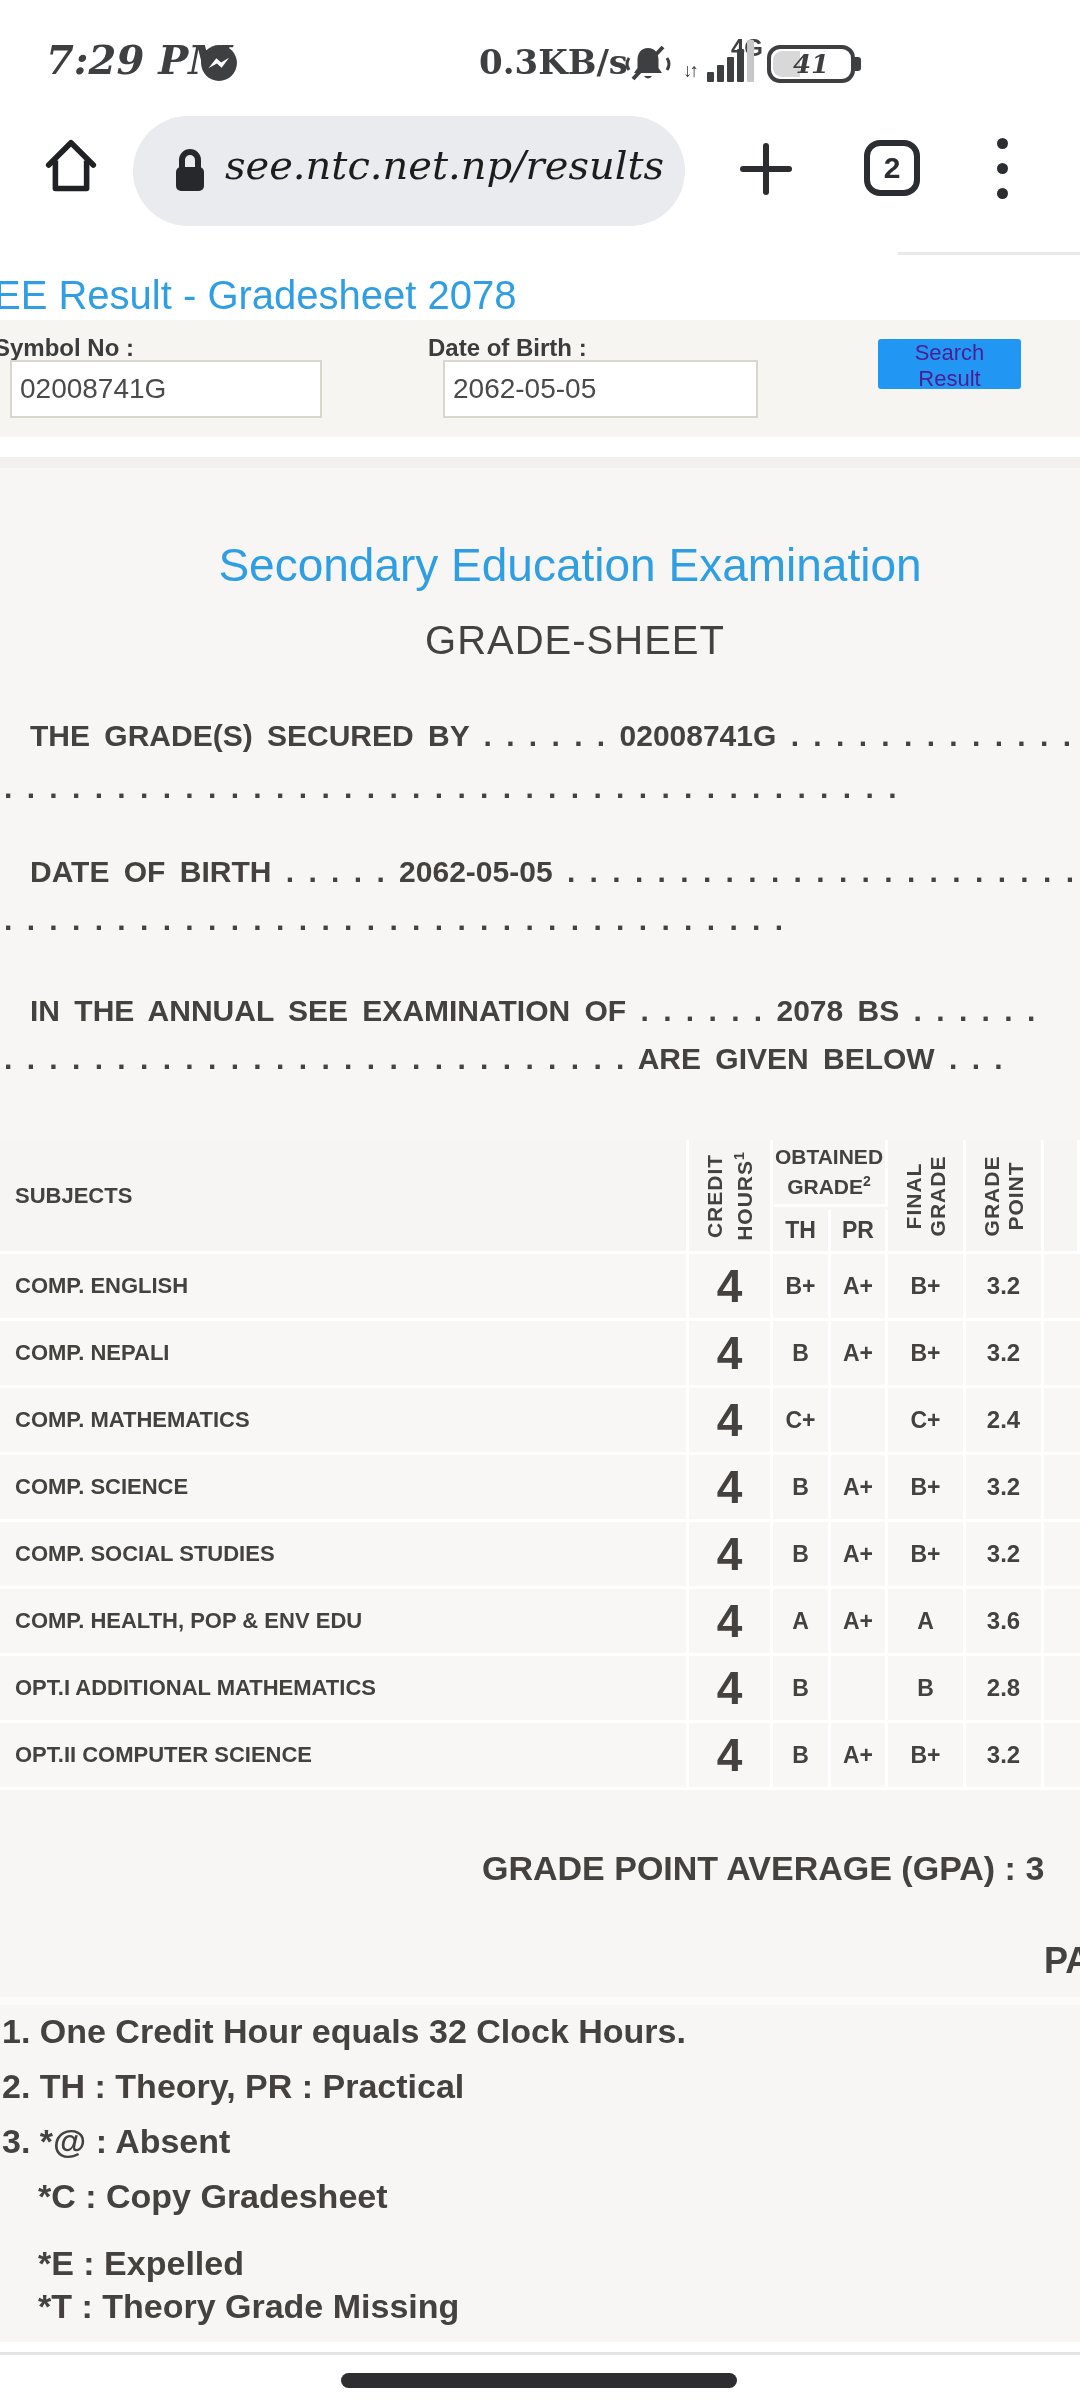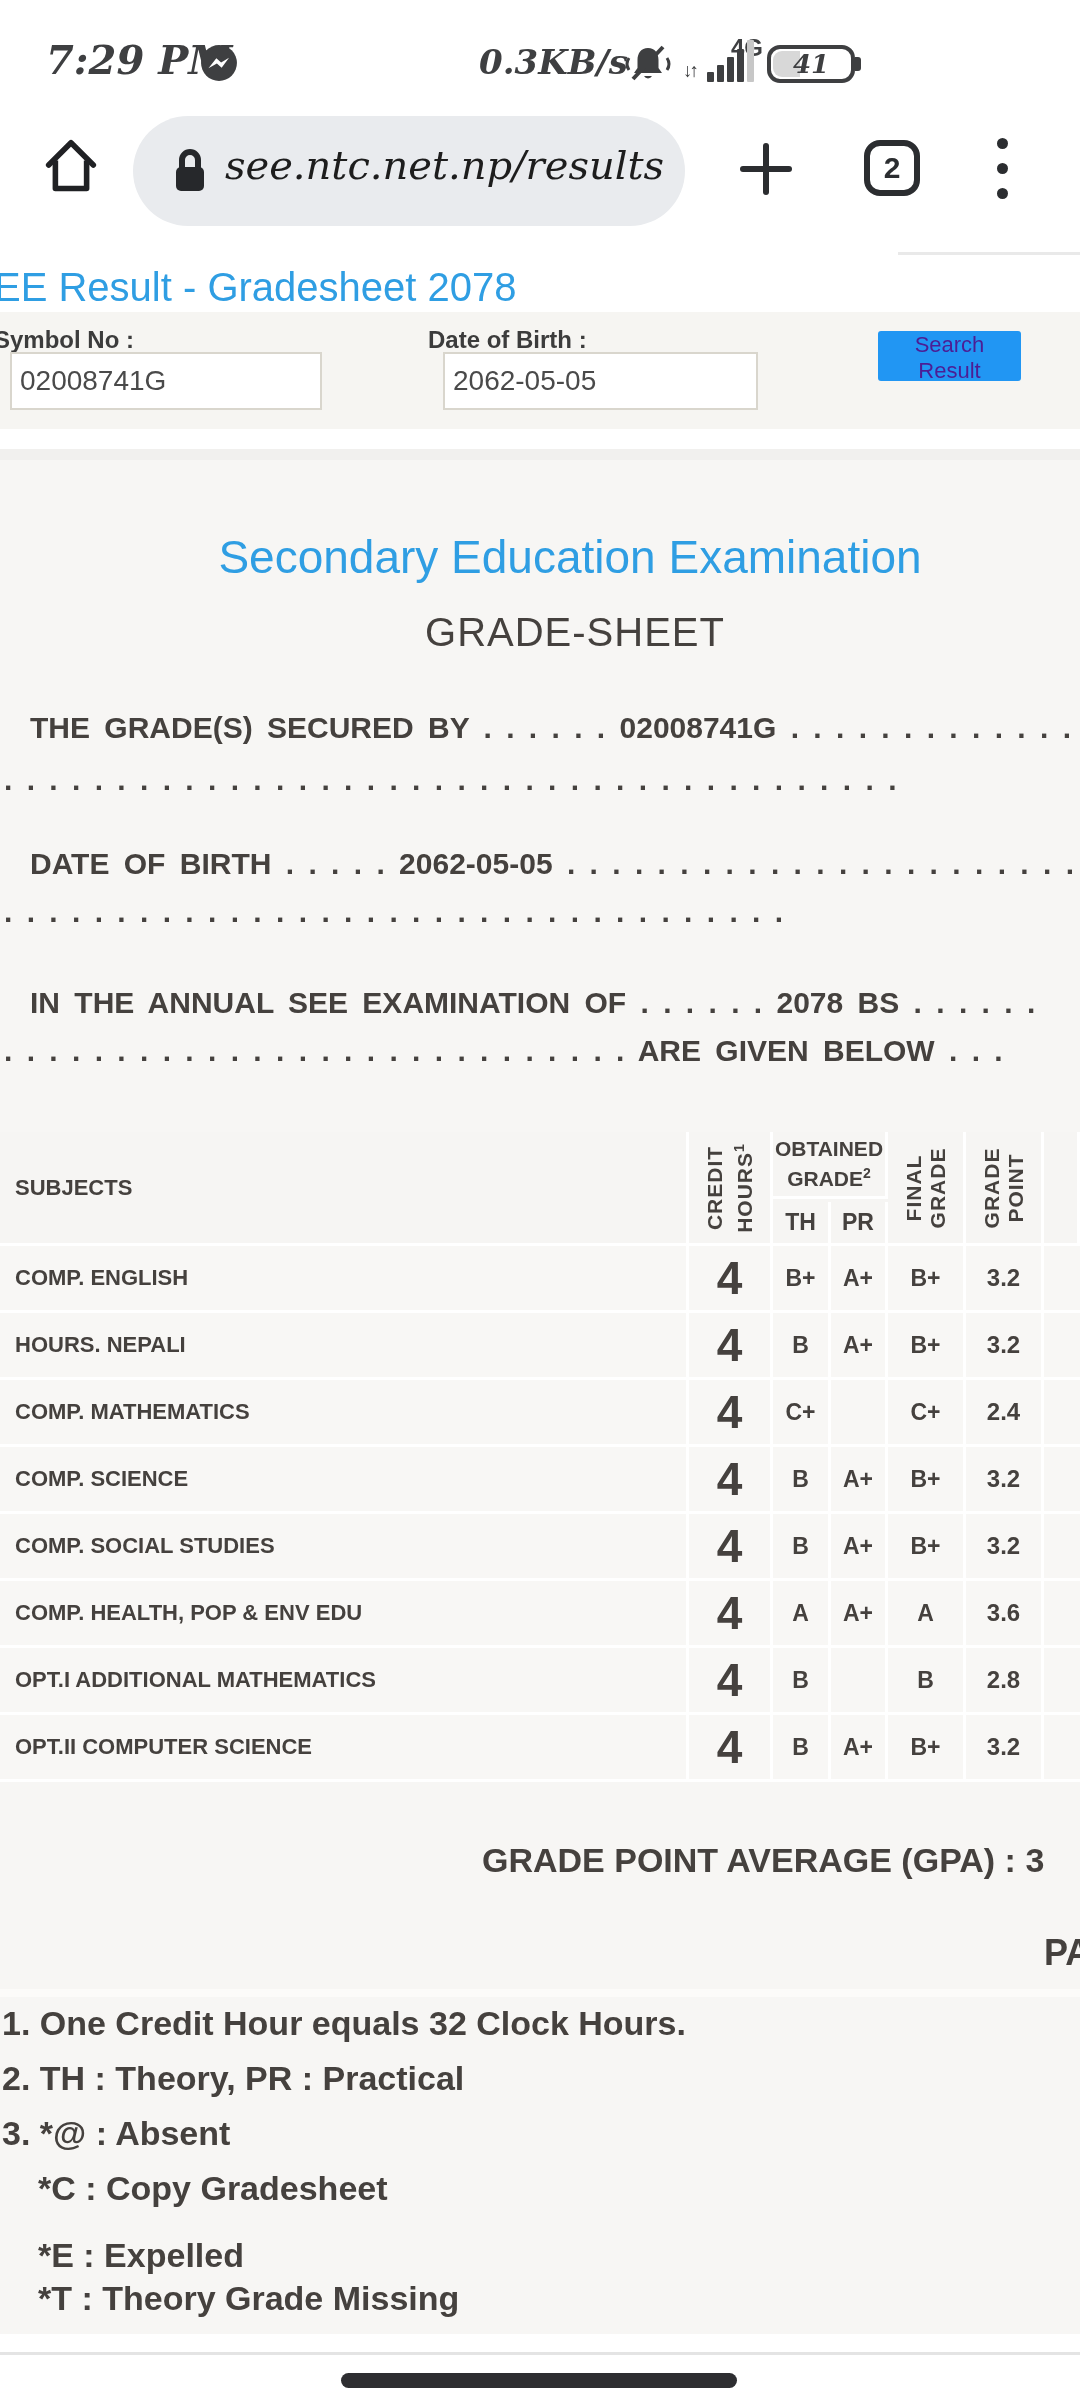--- a/index.html
+++ b/index.html
@@ -11,7 +11,7 @@
   .statusbar{position:absolute;left:0;top:0;width:1080px;height:100px;background:#fff;}
   .time{position:absolute;left:46px;top:36px;font-family:"DejaVu Serif",serif;font-style:italic;font-weight:700;font-size:40px;color:#3e3f41;}
   .msgr{position:absolute;left:200px;top:44px;width:38px;height:38px;}
-  .netspeed{position:absolute;left:479px;top:42px;font-family:"DejaVu Serif",serif;font-style:italic;font-weight:700;font-size:34px;color:#3e3f41;}
+  .netspeed{position:absolute;left:479px;top:42px;font-family:"DejaVu Serif",serif;font-weight:700;font-size:34px;color:#3e3f41;}
   .muteicon{position:absolute;left:622px;top:44px;width:52px;height:40px;}
   .sig{position:absolute;left:683px;top:34px;width:70px;height:50px;}
   .sig .fourg{position:absolute;left:0;top:0;font-size:24px;font-weight:700;color:#3e3f41;margin-left:48px;}

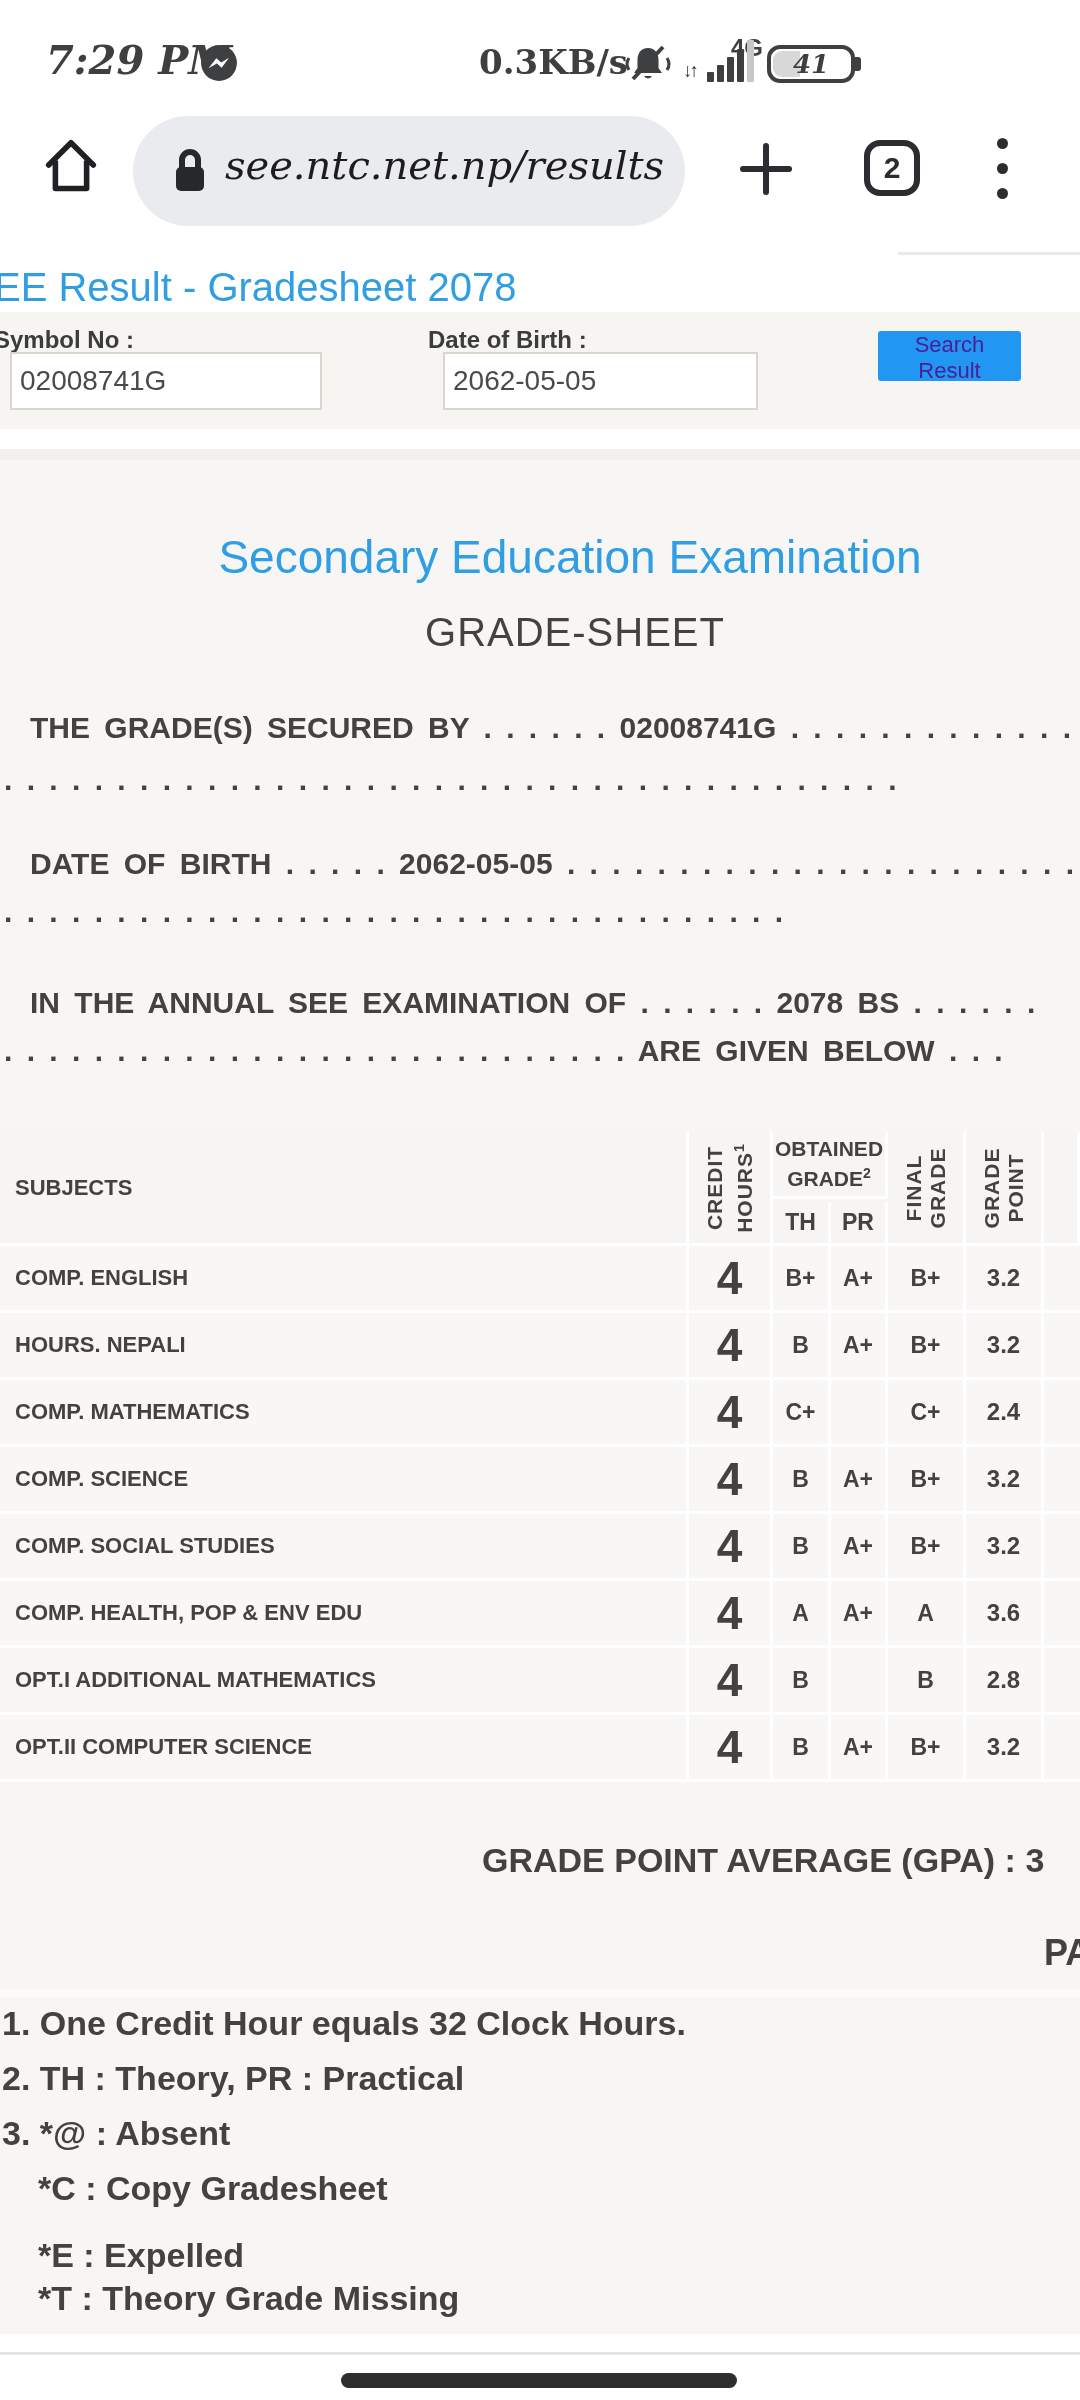--- a/index.html
+++ b/index.html
@@ -37,7 +37,7 @@
   .menubtn i{position:absolute;left:9px;width:11px;height:11px;border-radius:50%;background:#2b2d30;}
   .menubtn i.d1{top:4px}.menubtn i.d2{top:29px}.menubtn i.d3{top:54px}
   
-  .page{position:absolute;left:0;top:237px;width:898px;height:2100px;background:#fff;}
+  .page{position:absolute;left:0;top:245px;width:898px;height:2100px;background:#fff;}
   .pagetitle{position:absolute;left:-6px;top:28px;font-size:40px;color:#2f9ee3;white-space:nowrap;}
   .formband{position:absolute;left:0;top:75px;width:1080px;height:117px;background:#f6f5f2;}
   .flabel{position:absolute;font-size:24px;font-weight:700;color:#3c3c3c;white-space:nowrap;}

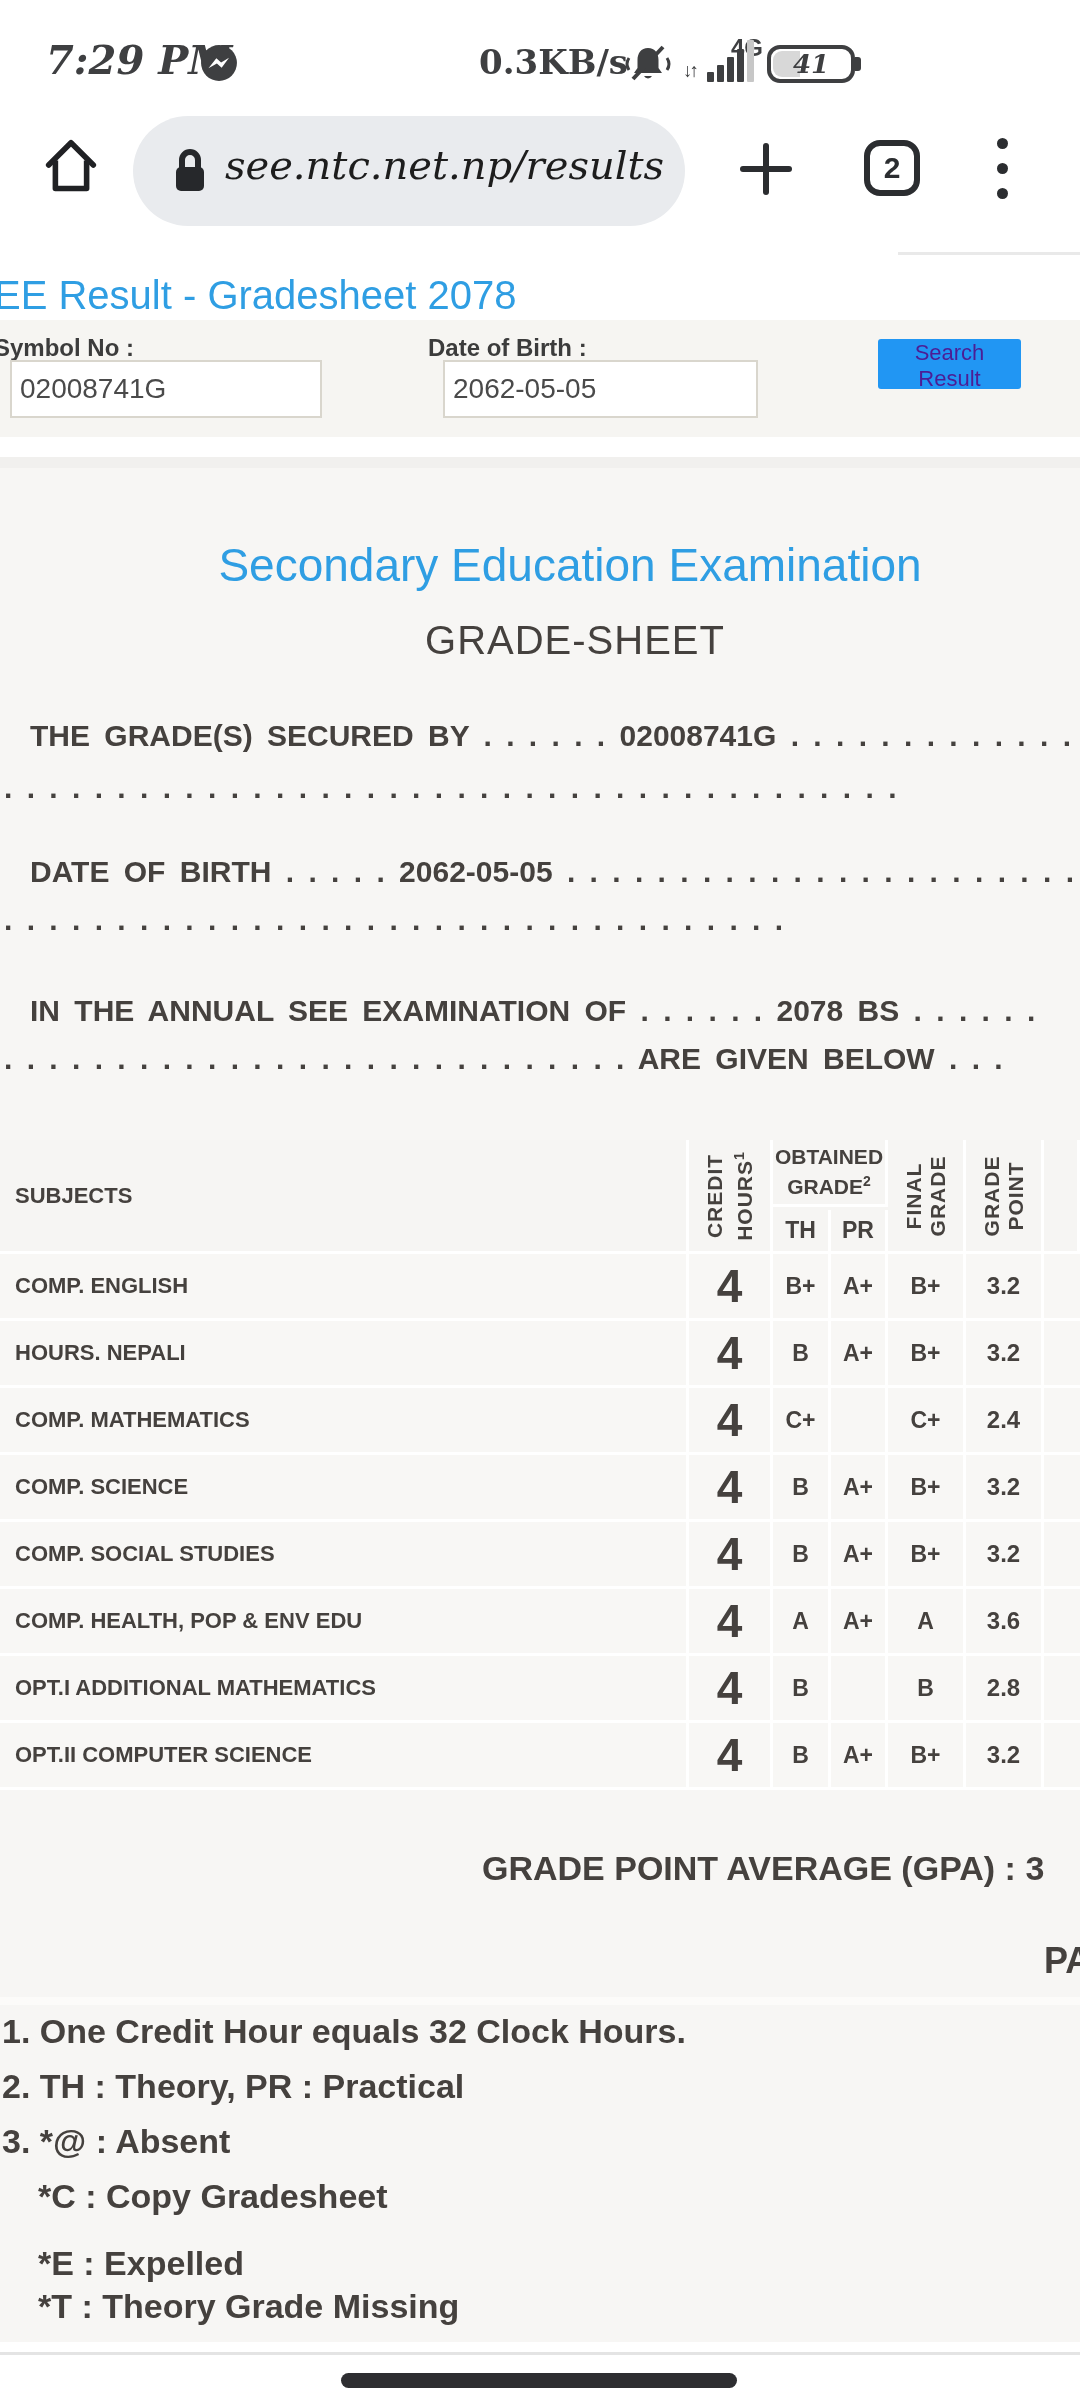--- a/index.html
+++ b/index.html
@@ -218,7 +218,7 @@
               <div class="c-x"></div>
             </div>
             <div class="trow">
-              <div class="c-sub">HOURS. NEPALI</div>
+              <div class="c-sub">COMP. NEPALI</div>
               <div class="c-cr">4</div>
               <div class="c-th">B</div>
               <div class="c-pr">A+</div>

